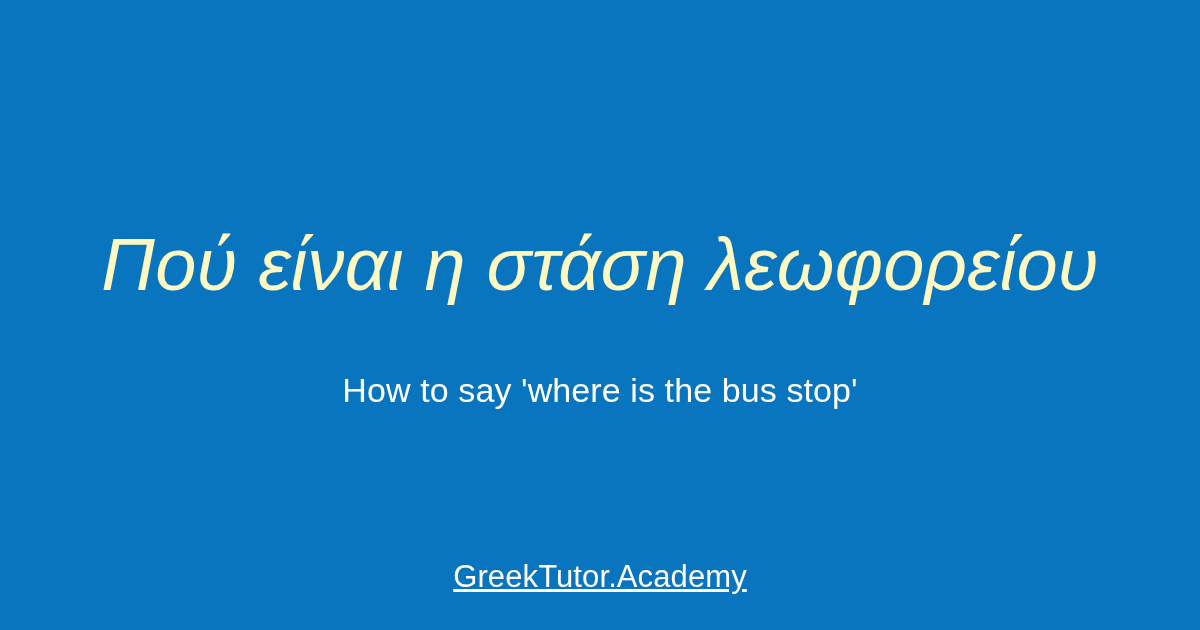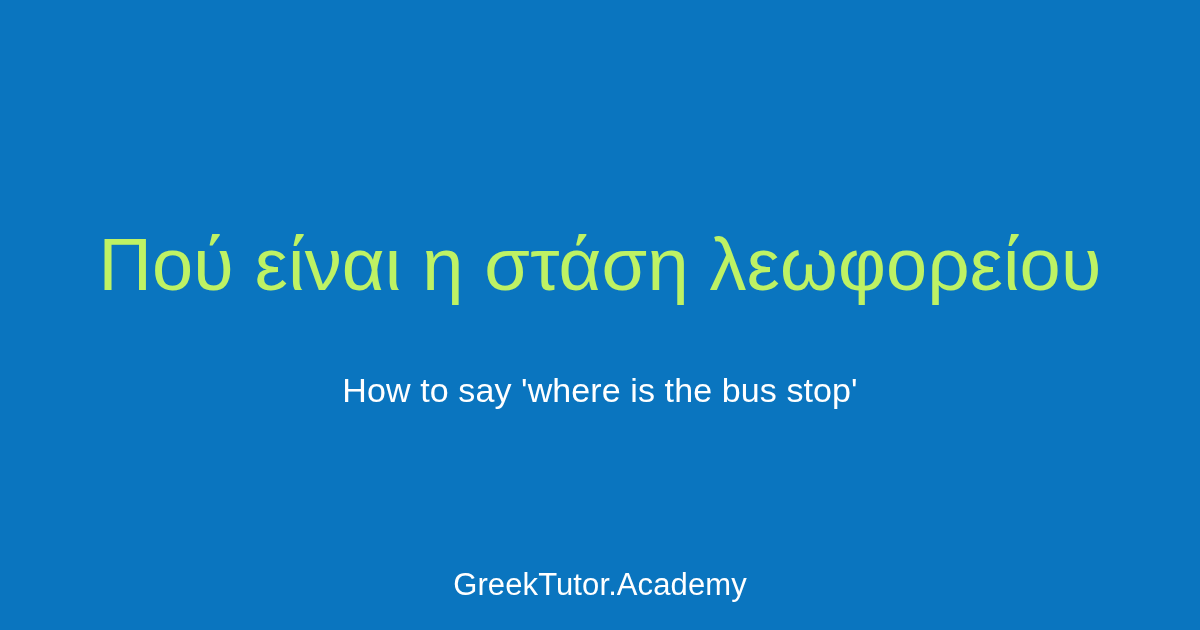--- a/index.html
+++ b/index.html
@@ -98,7 +98,7 @@
 
   <div class="stage">
 
-    <h1 class="headline" style="color: #bef264;">Πού είναι η στάση λεωφορείου</h1>
+    <h1 class="headline" style="color: #fef9c3; font-style: italic;">Πού είναι η στάση λεωφορείου</h1>
 
     <p class="subtitle" style="color: rgb(255, 255, 255);">How to say 'where is the bus stop'</p>
 

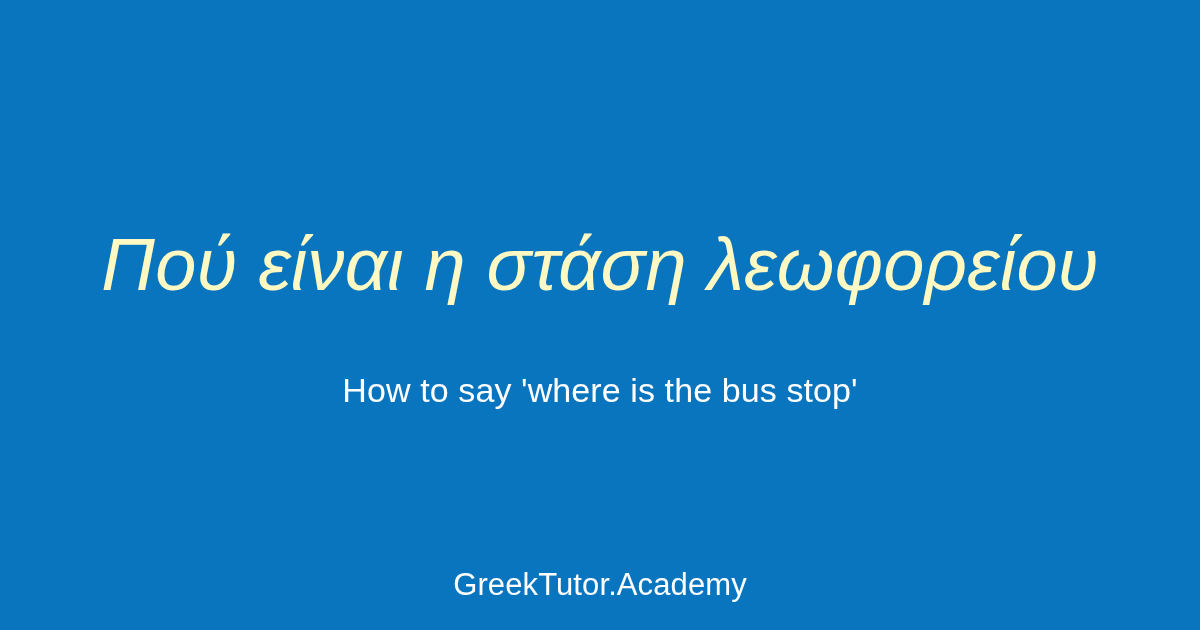--- a/index.html
+++ b/index.html
@@ -78,7 +78,7 @@
     left: 0;
     right: 0;
     top: 553px;
-    margin: 16px;
+    margin: 8px;
     padding: 0 24px;
     box-sizing: border-box;
     text-align: center;
@@ -89,6 +89,7 @@
     letter-spacing: 0.1px;
     color: #ffffff;
     white-space: nowrap;
+    text-decoration: underline;
   }
 </style>
 </head>

